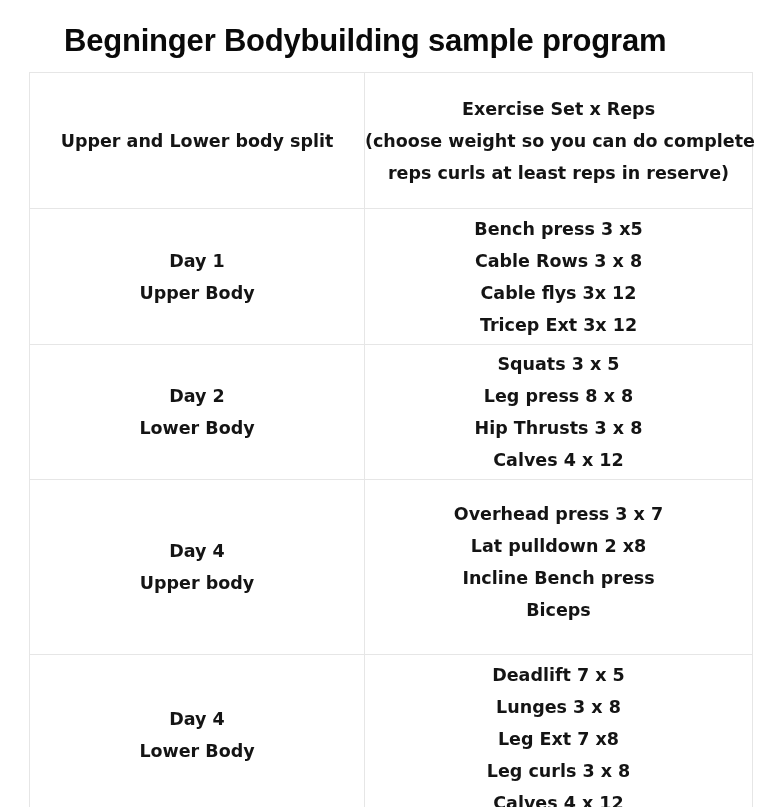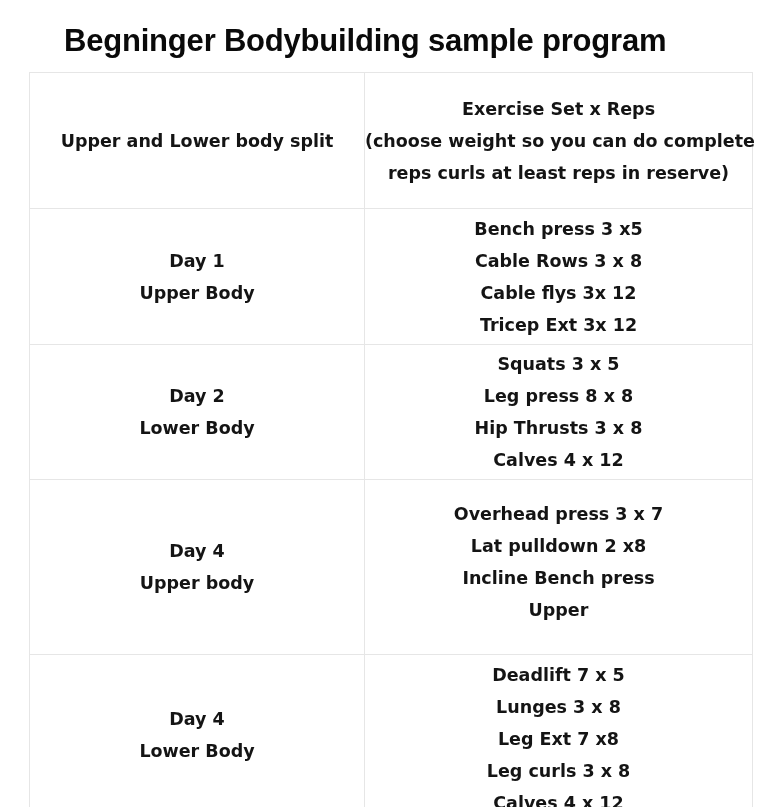--- a/index.html
+++ b/index.html
@@ -116,7 +116,7 @@
         <span class="cell-line">Overhead press 3 x 7</span>
         <span class="cell-line">Lat pulldown 2 x8</span>
         <span class="cell-line">Incline Bench press</span>
-        <span class="cell-line">Upper</span>
+        <span class="cell-line">Biceps</span>
       </td>
     </tr>
 

